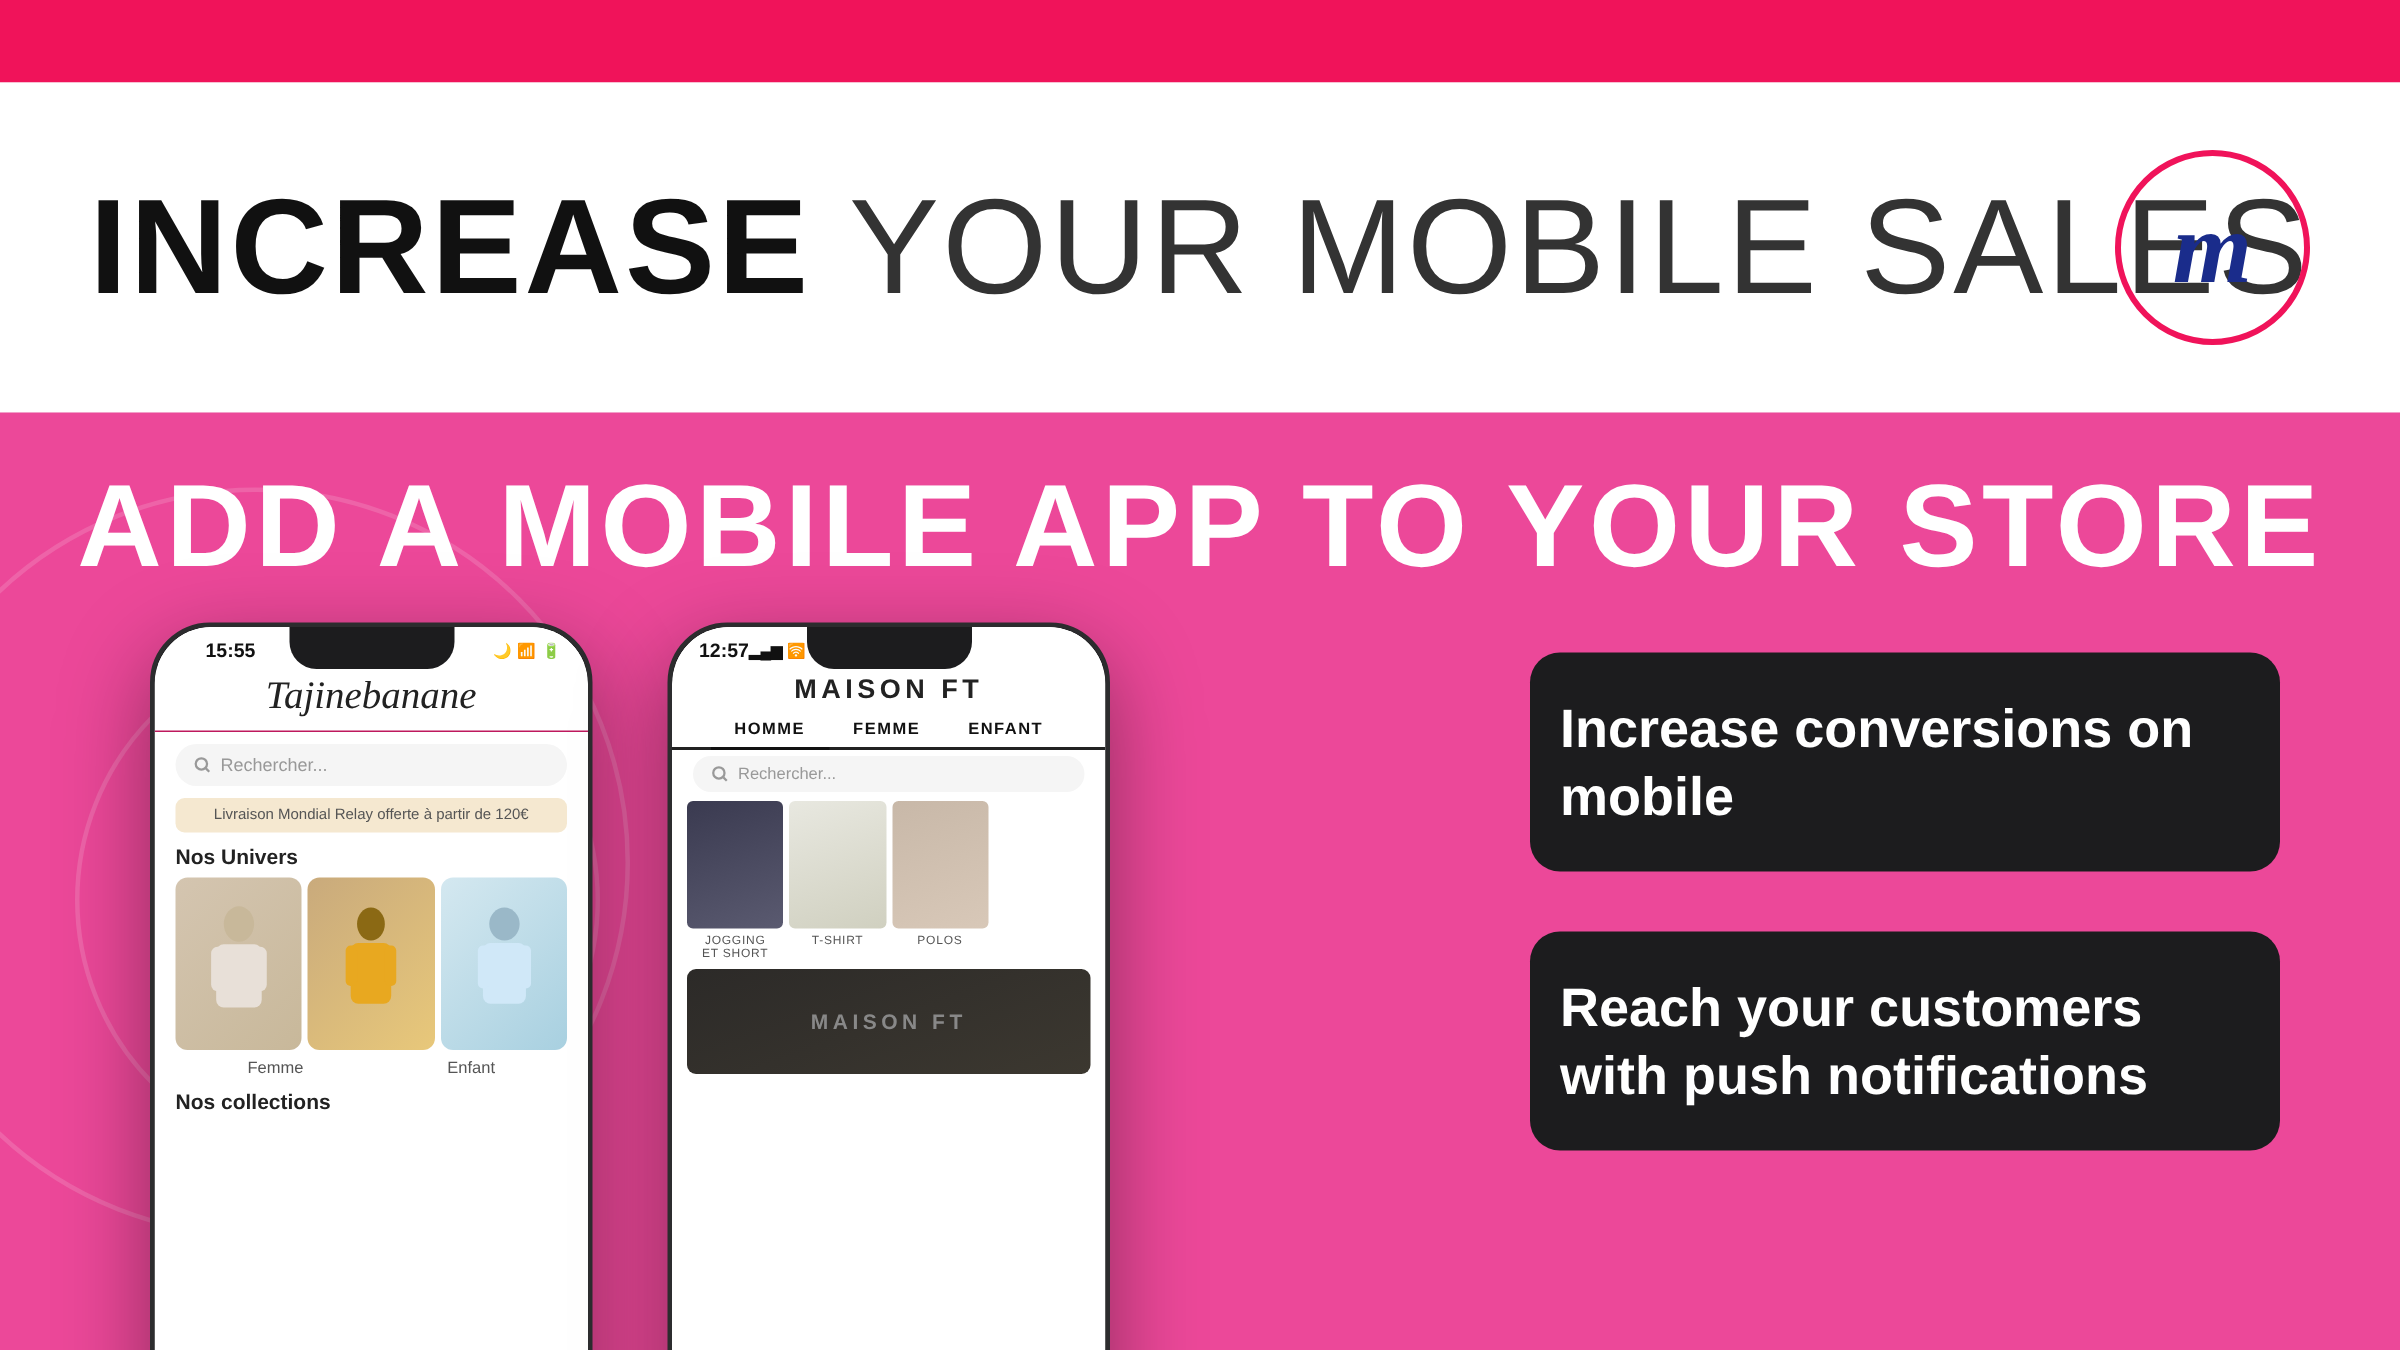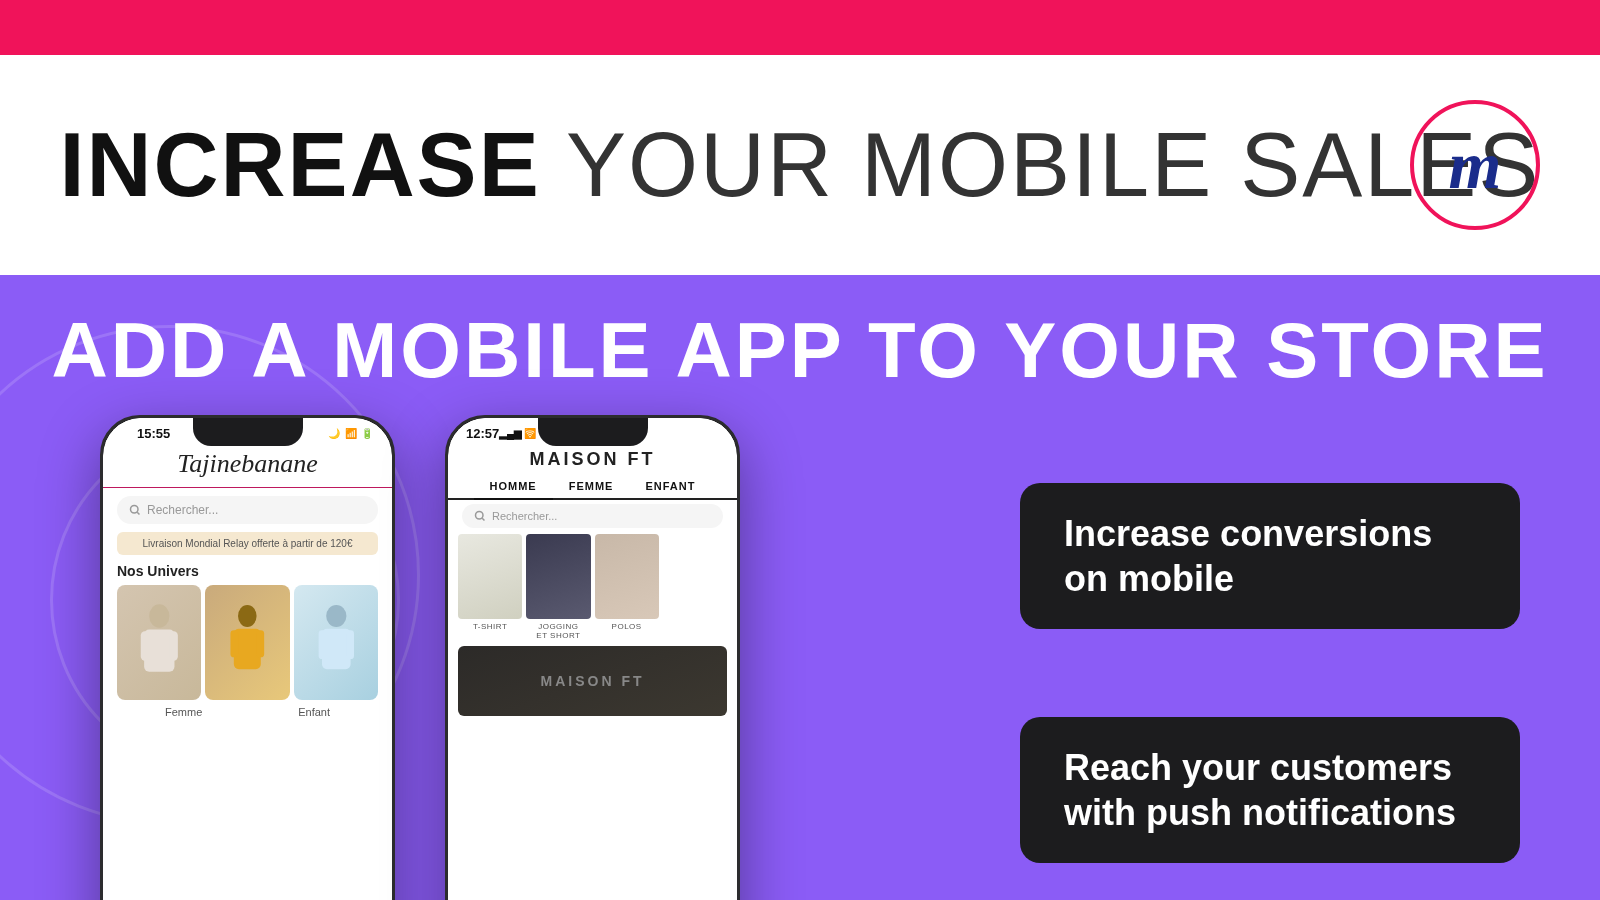--- a/index.html
+++ b/index.html
@@ -77,7 +77,7 @@
     .main-section {
       width: 100%;
       height: 625px;
-      background: #8b5cf6;
+      background: #ec4899;
       position: relative;
       overflow: hidden;
     }

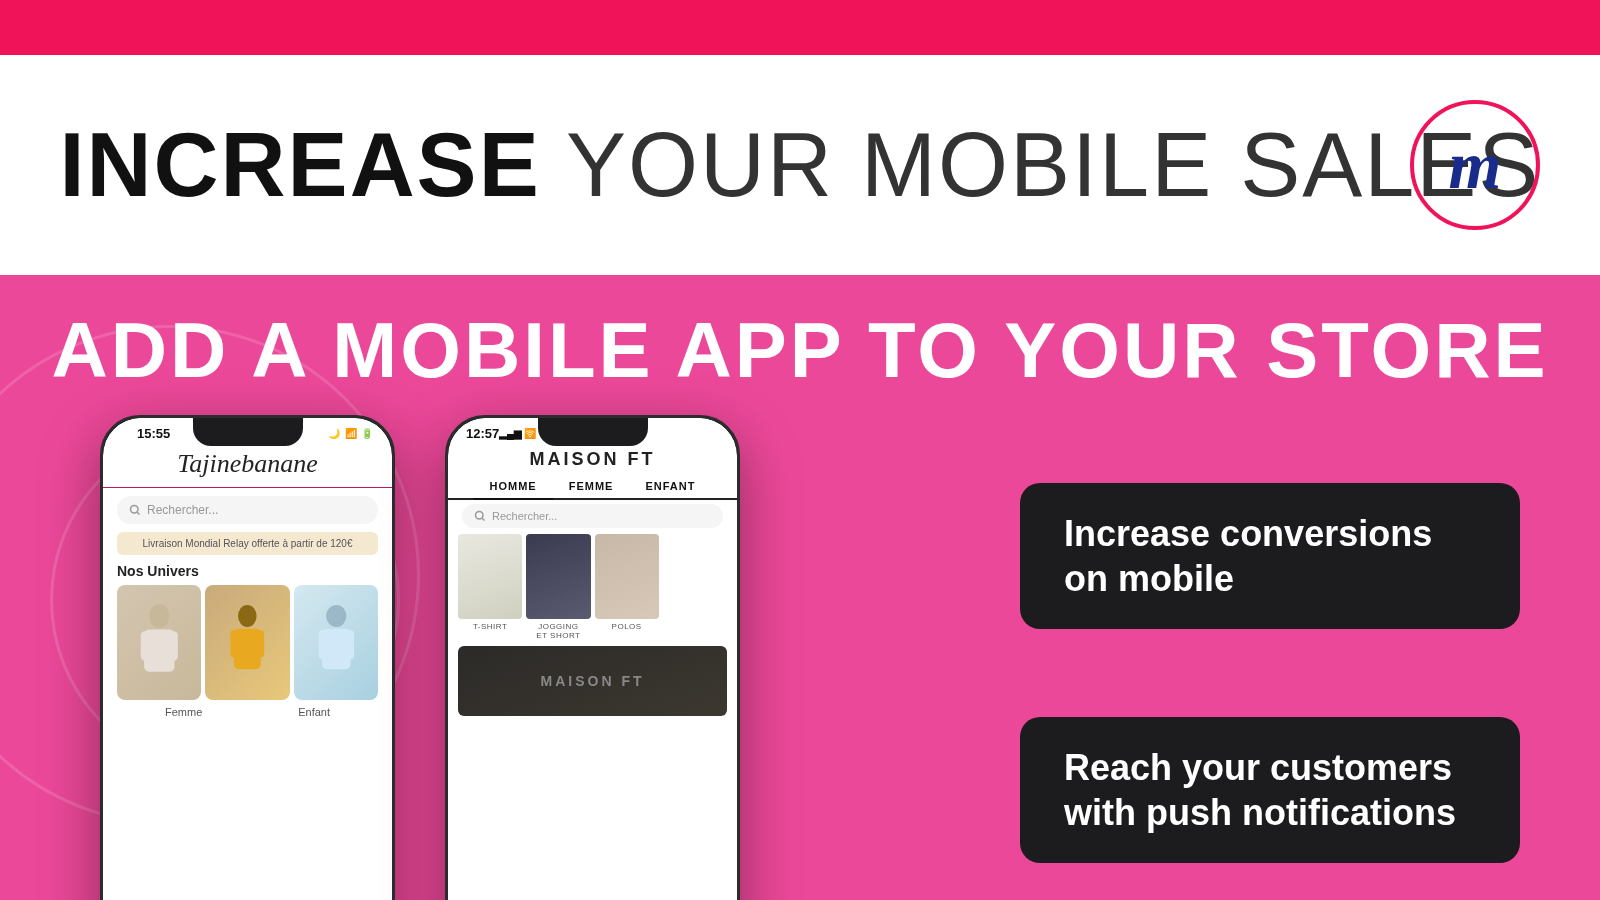--- a/index.html
+++ b/index.html
@@ -409,9 +409,8 @@
     .feature-box {
       background: #1C1C1E;
       border-radius: 20px;
-      padding: 28px 44px;
+      padding: 28px 20px;
       max-width: 500px;
-      margin-top: 48px;
     }
 
     .feature-box-text {

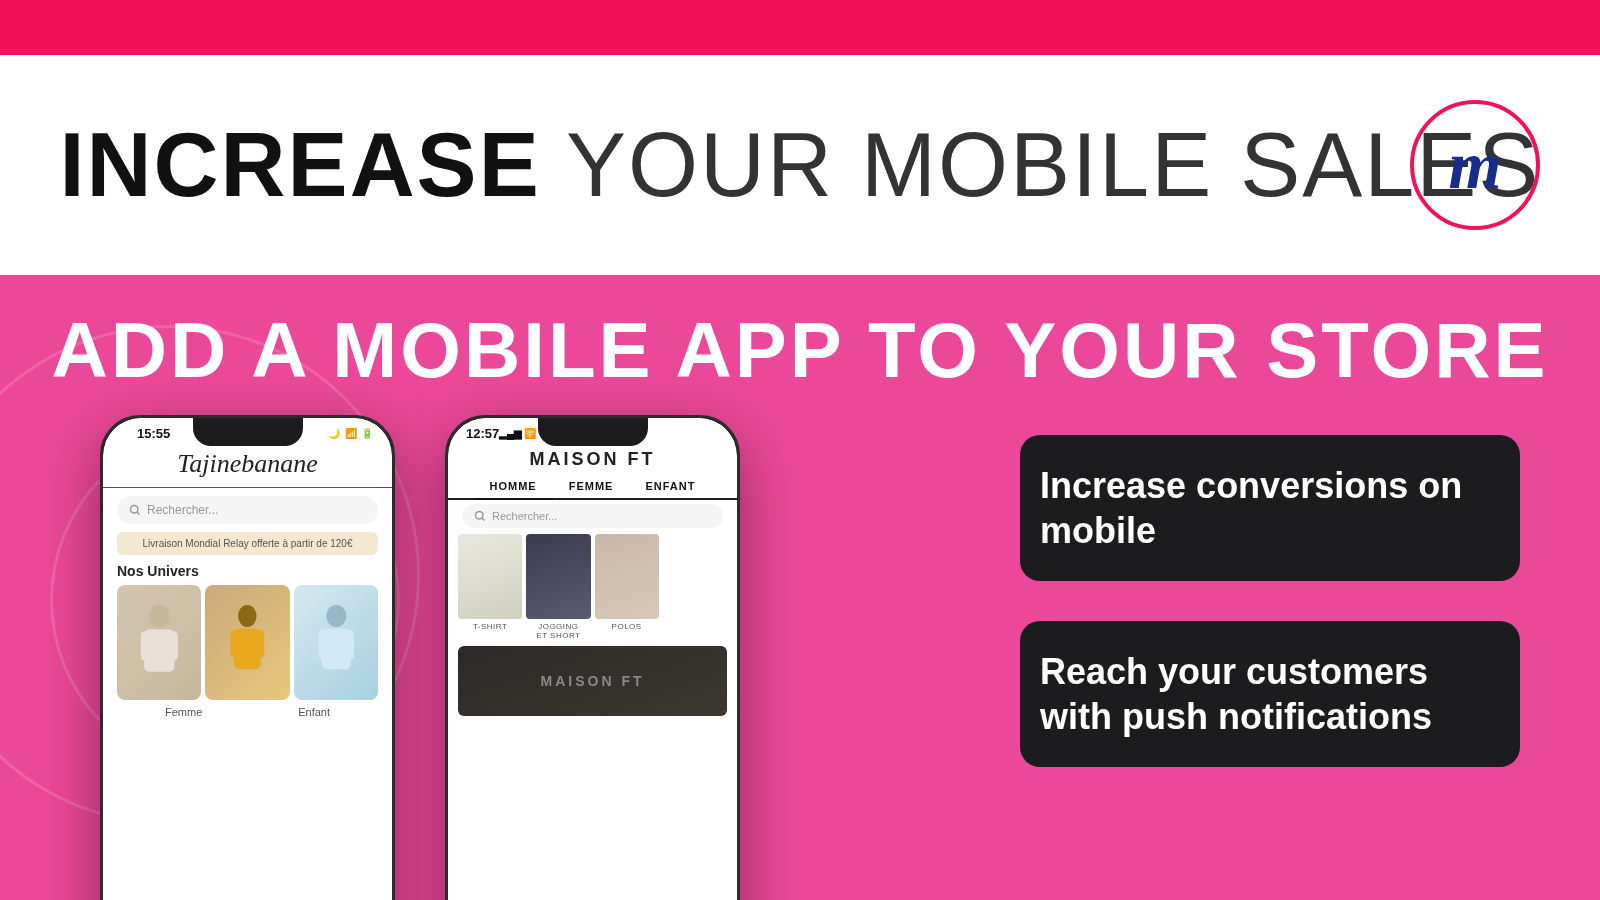--- a/index.html
+++ b/index.html
@@ -552,12 +552,12 @@
 
         <div class="phone2-grid">
           <div class="phone2-grid-item">
+            <div class="phone2-grid-img jo"></div>
+            <div class="phone2-grid-label">JOGGING<br>ET SHORT</div>
+          </div>
+          <div class="phone2-grid-item">
             <div class="phone2-grid-img ts"></div>
             <div class="phone2-grid-label">T-SHIRT</div>
-          </div>
-          <div class="phone2-grid-item">
-            <div class="phone2-grid-img jo"></div>
-            <div class="phone2-grid-label">JOGGING<br>ET SHORT</div>
           </div>
           <div class="phone2-grid-item">
             <div class="phone2-grid-img po"></div>

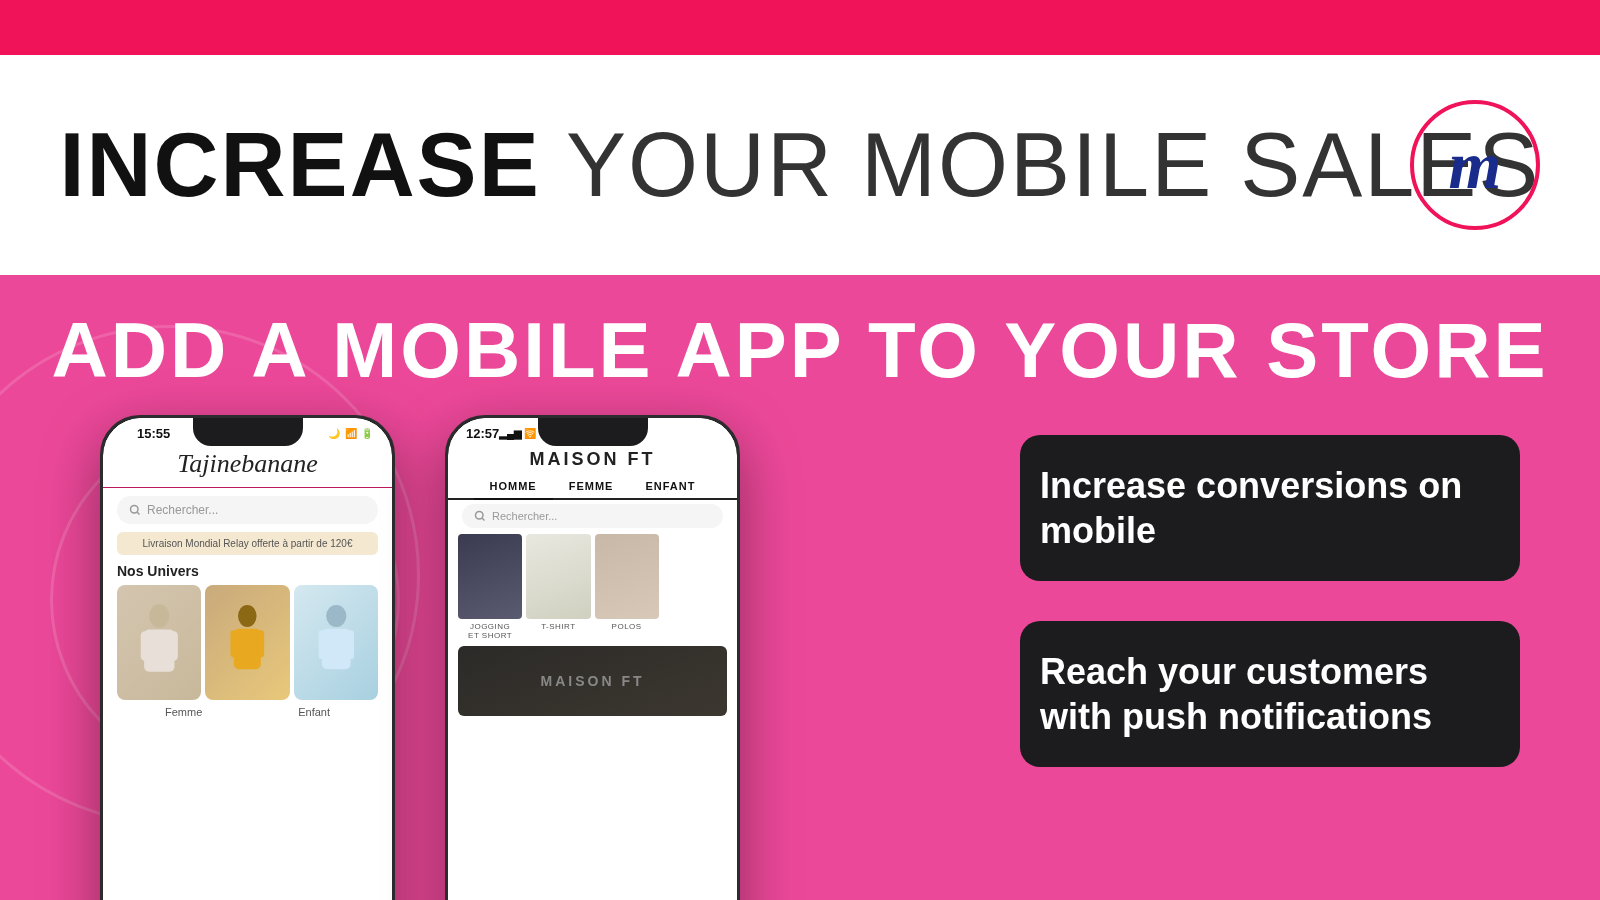--- a/index.html
+++ b/index.html
@@ -517,6 +517,7 @@
           <span>Enfant</span>
         </div>
 
+        <div class="phone1-section-title2">Nos collections</div>
       </div>
     </div>
 

